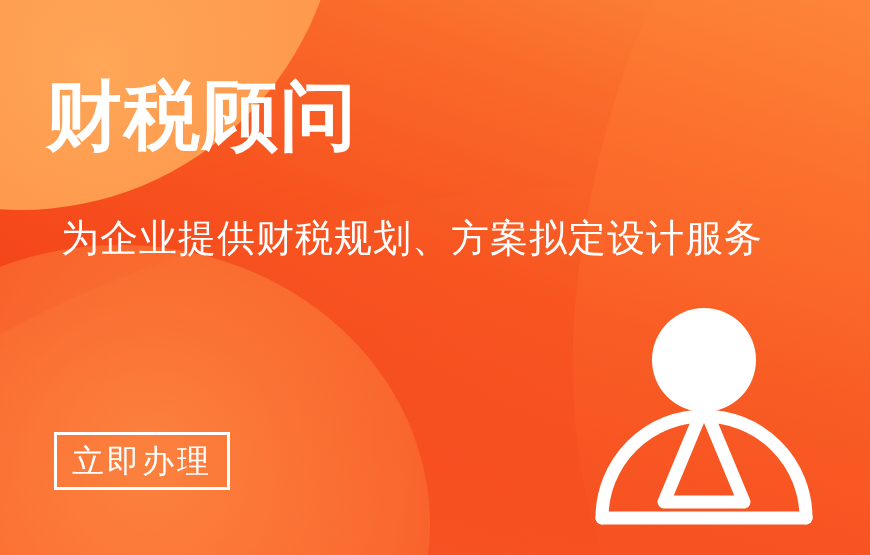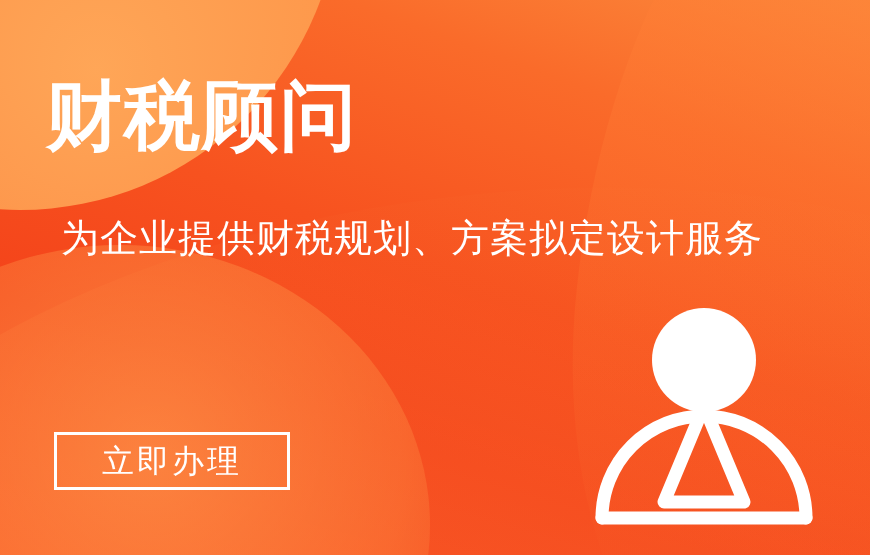--- a/index.html
+++ b/index.html
@@ -106,7 +106,7 @@
     position: absolute;
     left: 54px;
     top: 432px;
-    width: 236px;
+    width: 176px;
     height: 58px;
     box-sizing: border-box;
     border: 3px solid #ffffff;

